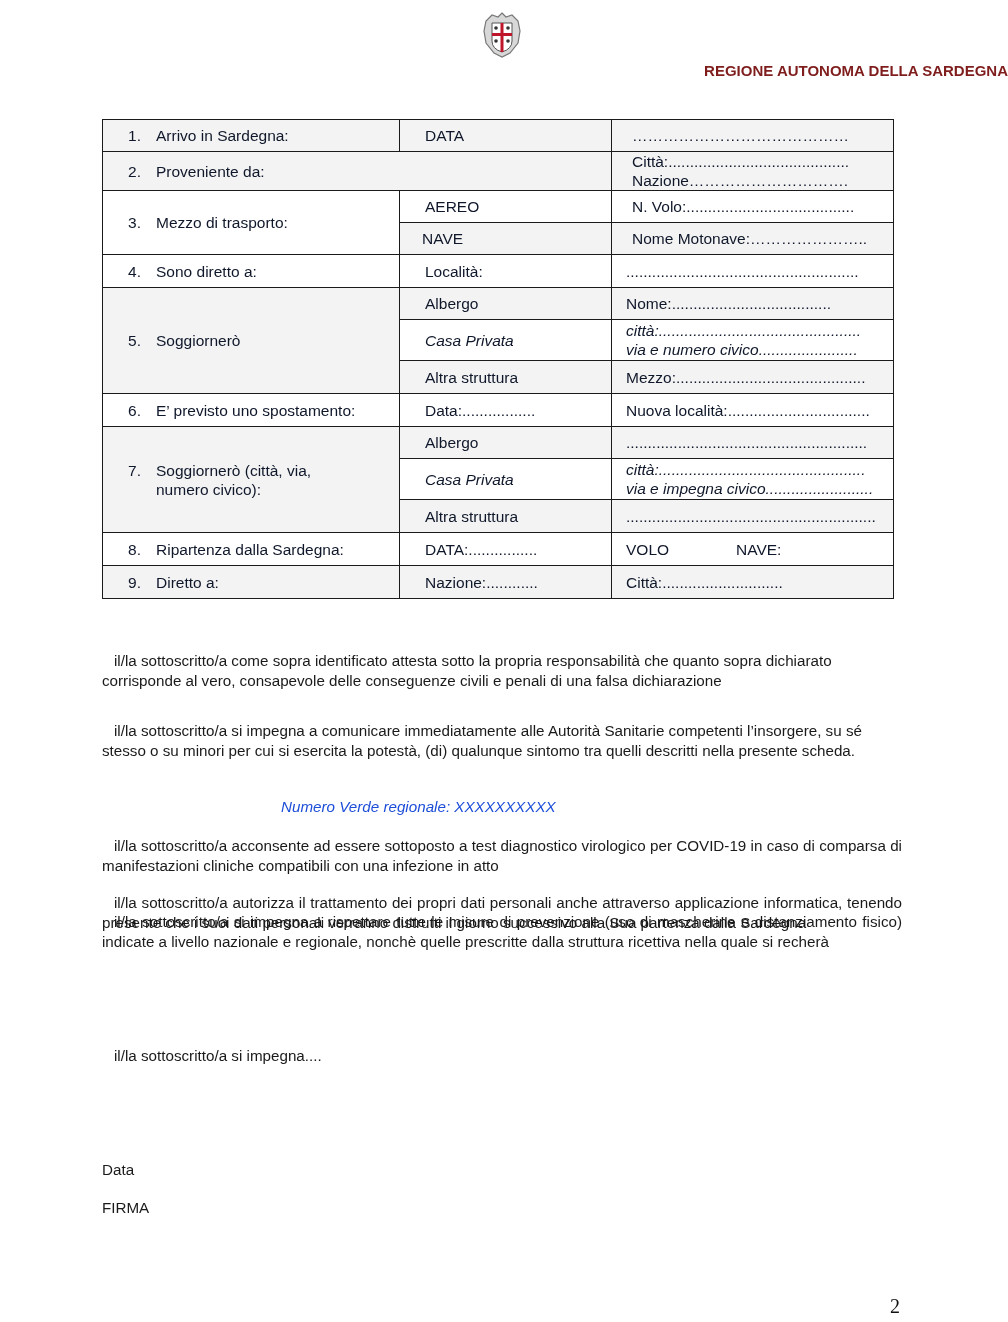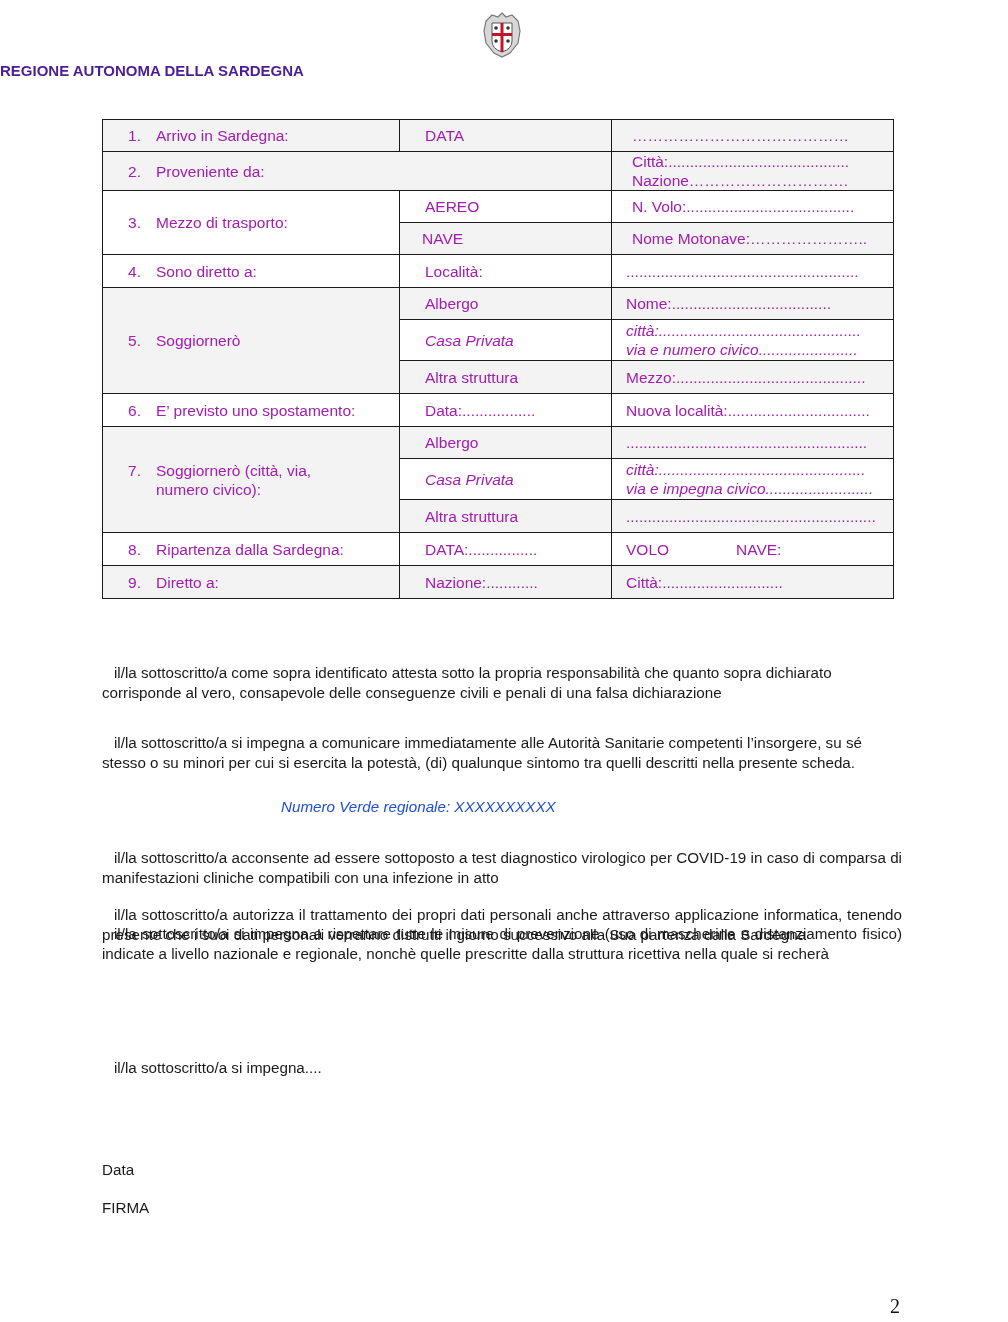--- a/index.html
+++ b/index.html
@@ -9,8 +9,8 @@
   }
   .crest { position: absolute; left: 480px; top: 11px; width: 44px; height: 48px; }
   .header-title {
-    position: absolute; left: 0; width: 1008px; top: 62px; text-align: left;
-    font-weight: bold; font-size: 15px; color: #4c1d95;
+    position: absolute; left: 0; width: 1008px; top: 62px; text-align: right;
+    font-weight: bold; font-size: 15px; color: #7f1d1d;
   }
   table.form {
     position: absolute; left: 102px; top: 119px; width: 792px;

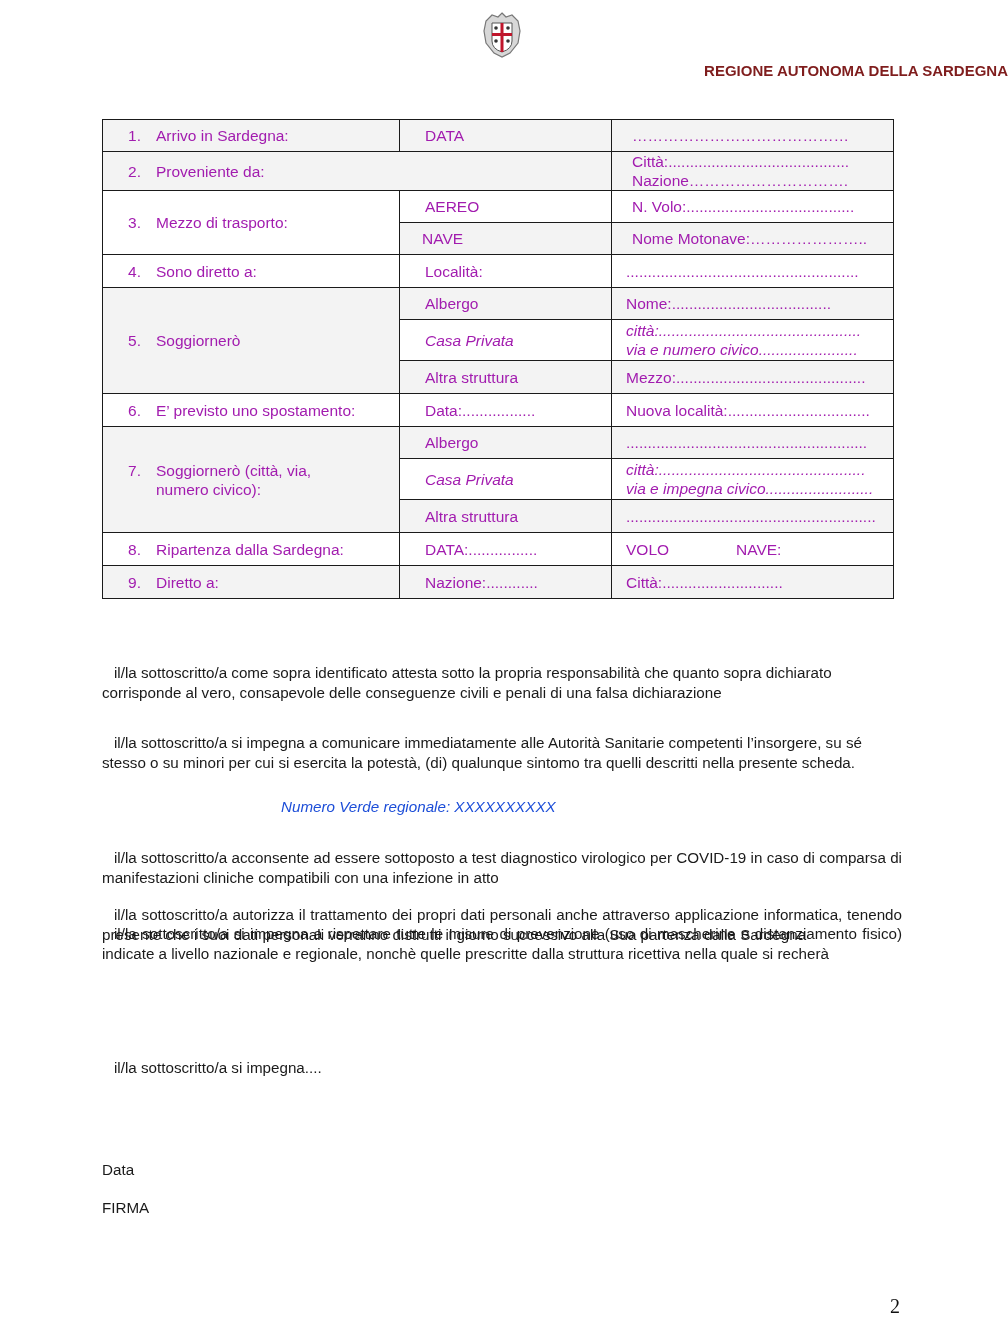--- a/index.html
+++ b/index.html
@@ -14,7 +14,7 @@
   }
   table.form {
     position: absolute; left: 102px; top: 119px; width: 792px;
-    border-collapse: collapse; font-size: 15.5px; color: #a21caf;
+    border-collapse: collapse; font-size: 15.5px; color: #0f172a;
   }
   table.form td {
     border: 1.5px solid #1a1a1a; padding: 0; vertical-align: middle;

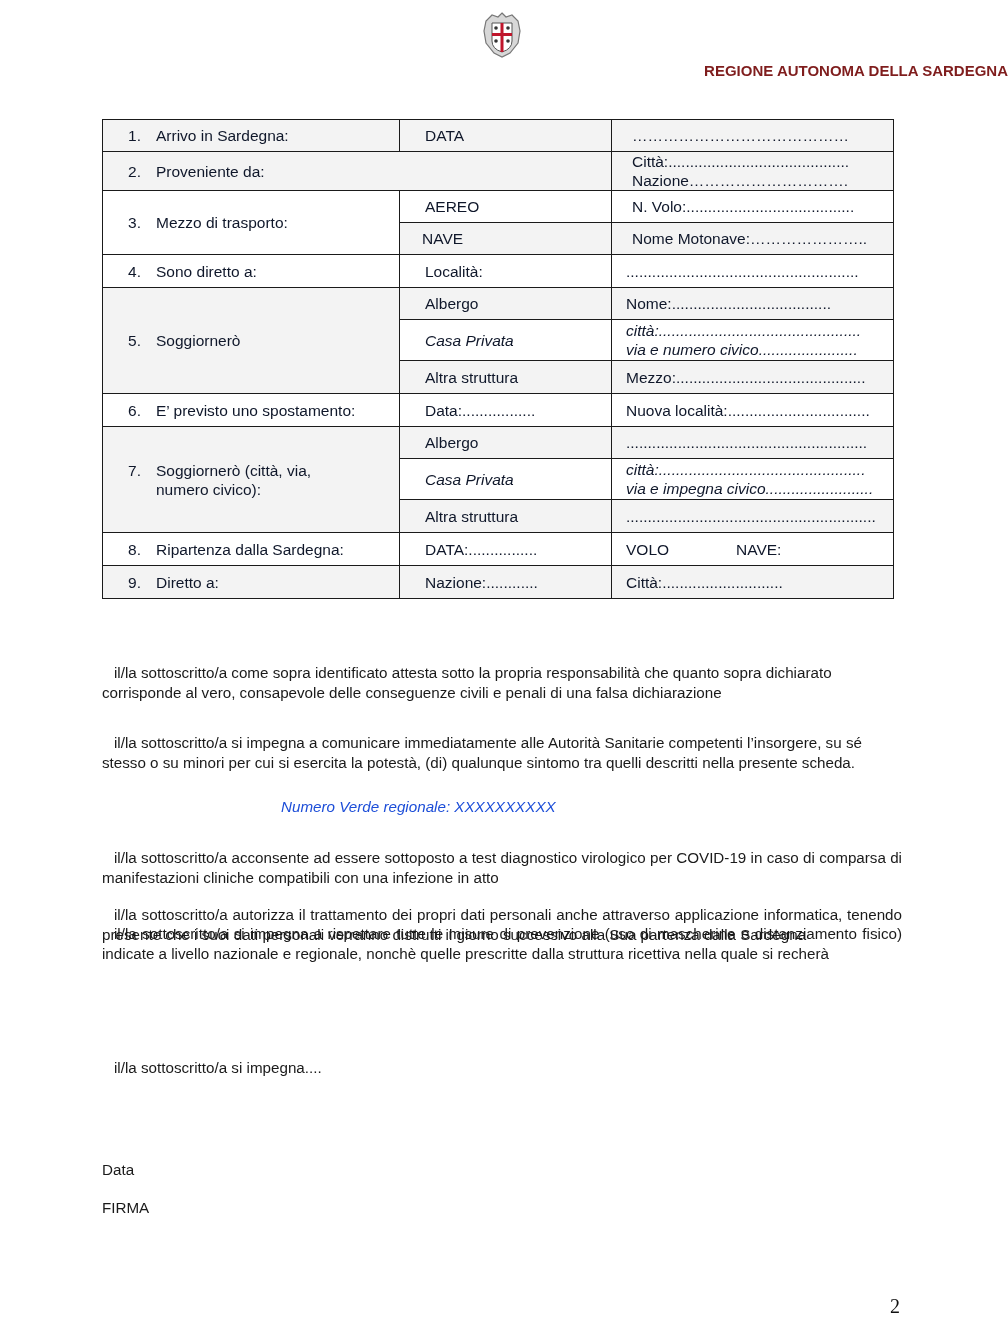--- a/index.html
+++ b/index.html
@@ -37,7 +37,7 @@
   .nl { display:block; }
   .para {
     position: absolute; left: 102px; width: 800px; font-size: 15.2px; line-height: 19.5px;
-    color: #1a1a1a; text-indent: 12px; margin-top: 12px;
+    color: #1a1a1a; text-indent: 12px;
   }
   .just { text-align: justify; }
   .phone {

